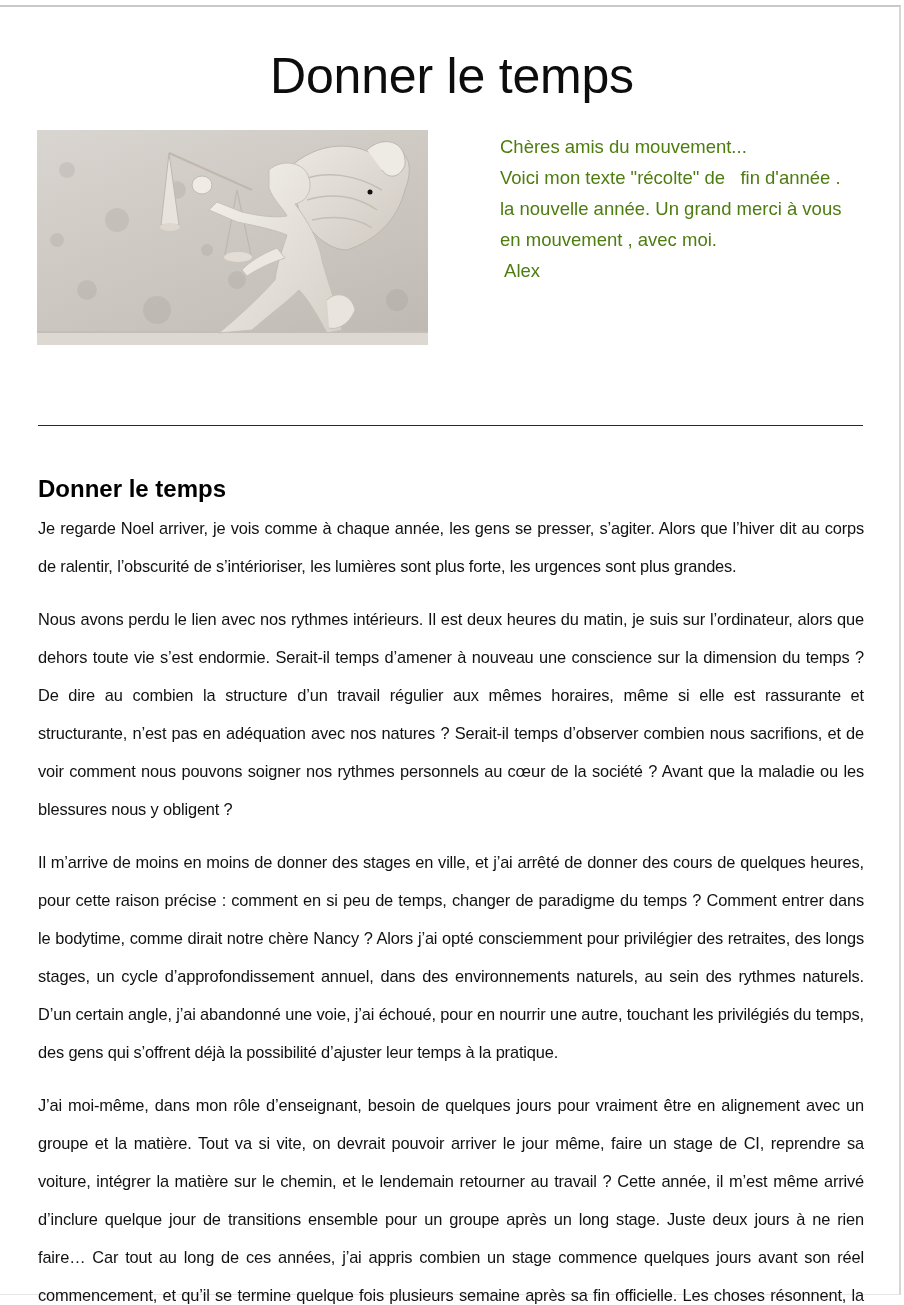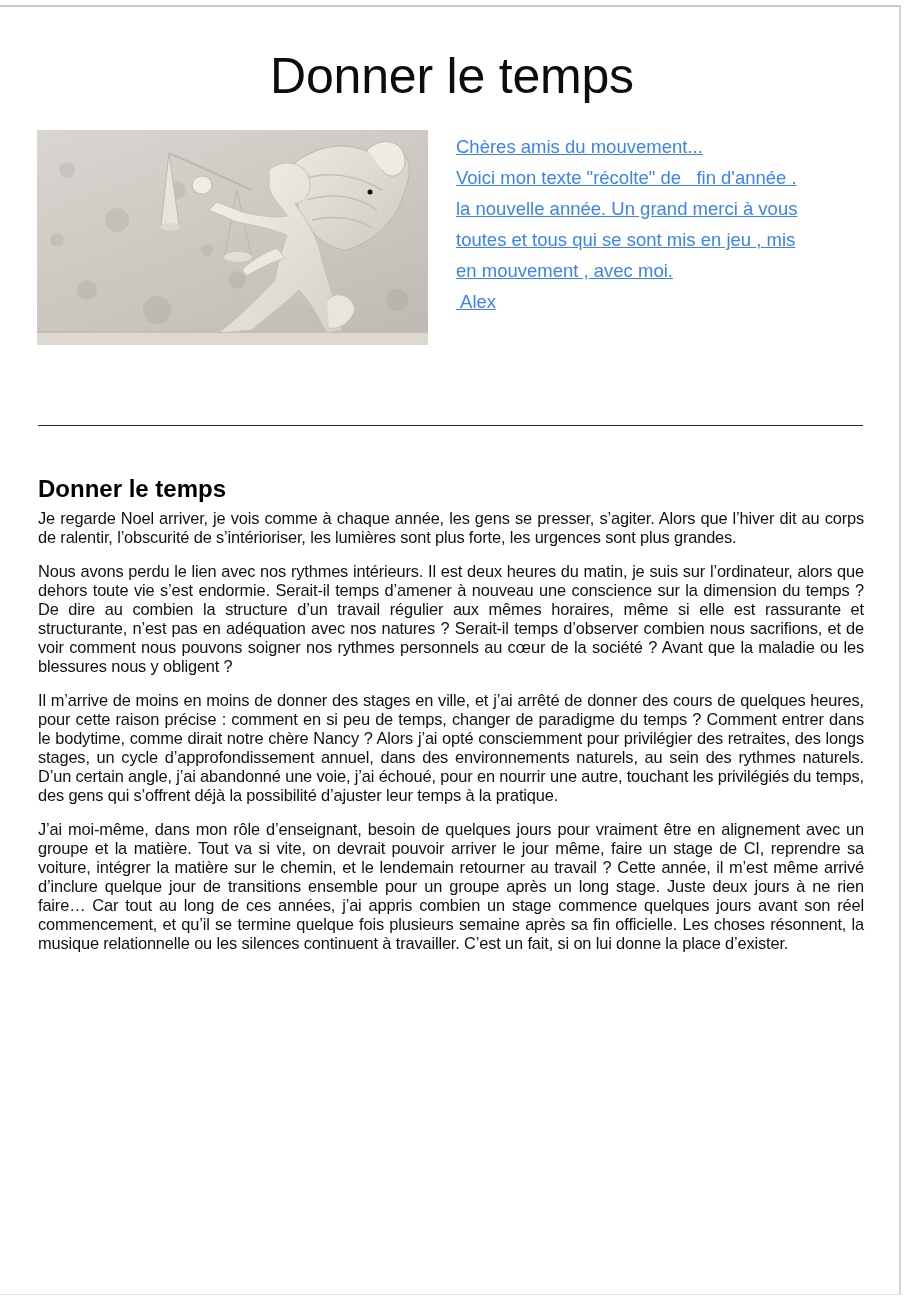--- a/index.html
+++ b/index.html
@@ -51,13 +51,12 @@
     .hero-image svg { display: block; }
     .intro {
       position: absolute;
-      left: 456px;
+      left: 500px;
       top: 131px;
       width: 400px;
       font-size: 18.5px;
       line-height: 31px;
-      color: #3b82f6;
-      text-decoration: underline;
+      color: #4d7c0f;
     }
     .intro div { white-space: pre; }
     .rule {

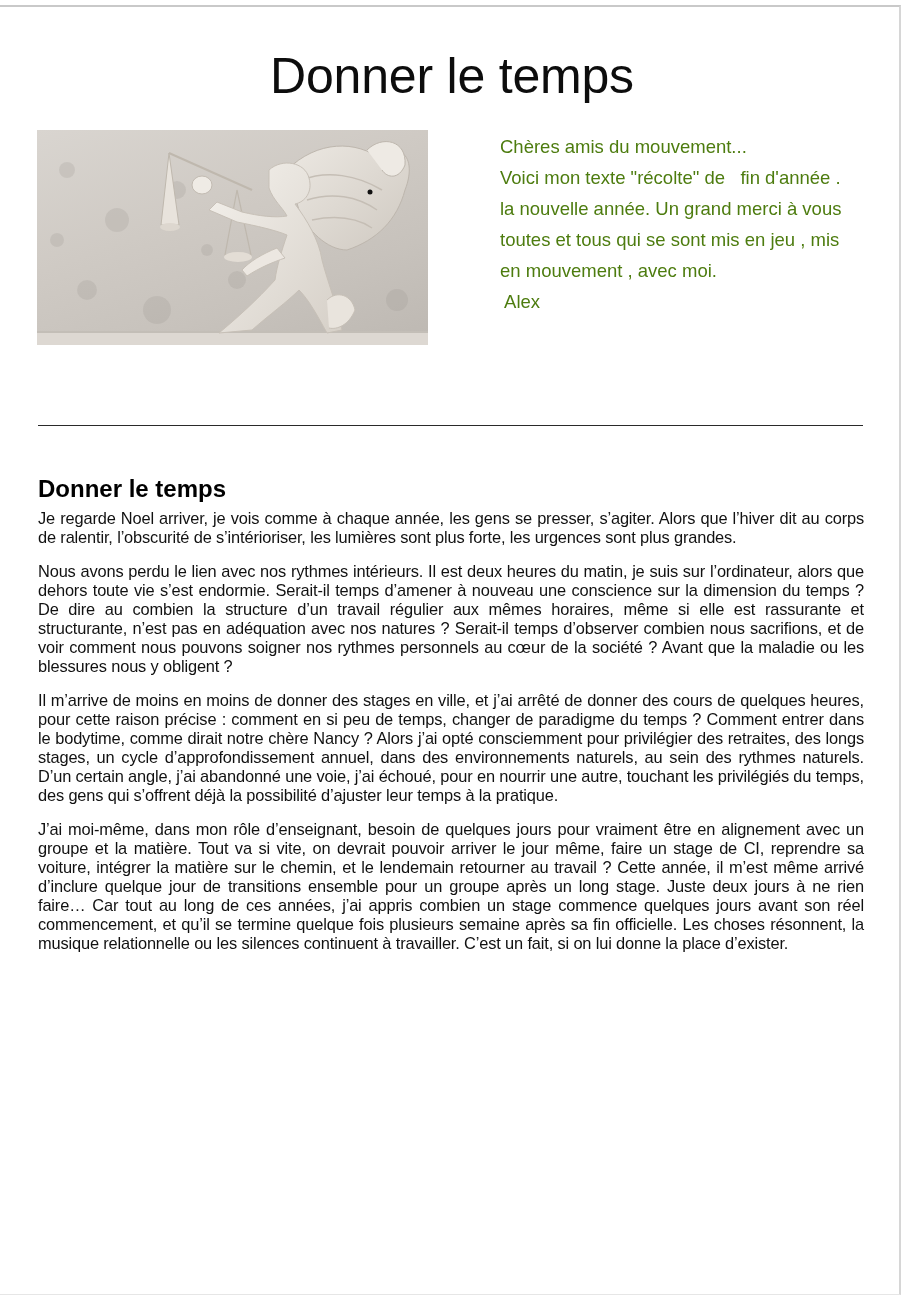--- a/index.html
+++ b/index.html
@@ -147,7 +147,6 @@
   <div>Chères amis du mouvement...</div>
   <div>Voici mon texte "récolte" de   fin d'année .</div>
   <div>la nouvelle année. Un grand merci à vous</div>
-  <div>toutes et tous qui se sont mis en jeu , mis</div>
   <div>en mouvement , avec moi.</div>
   <div> Alex</div>
 </div>

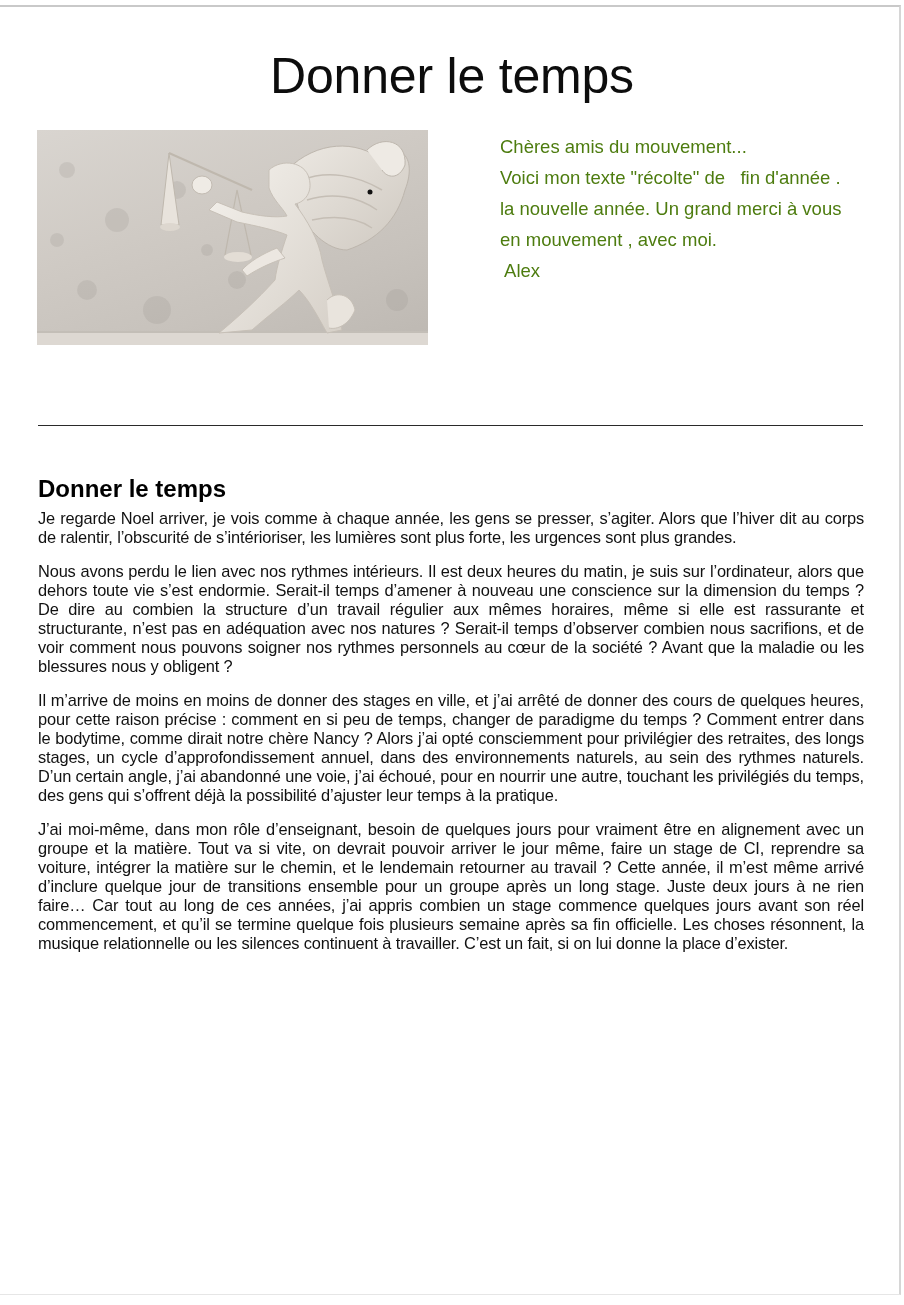--- a/index.html
+++ b/index.html
@@ -83,7 +83,7 @@
     .article p {
       margin: 0 0 15px 0;
       font-size: 16.4px;
-      line-height: 19px;
+      line-height: 38px;
       text-align: justify;
       color: #111;
       letter-spacing: -0.15px;

